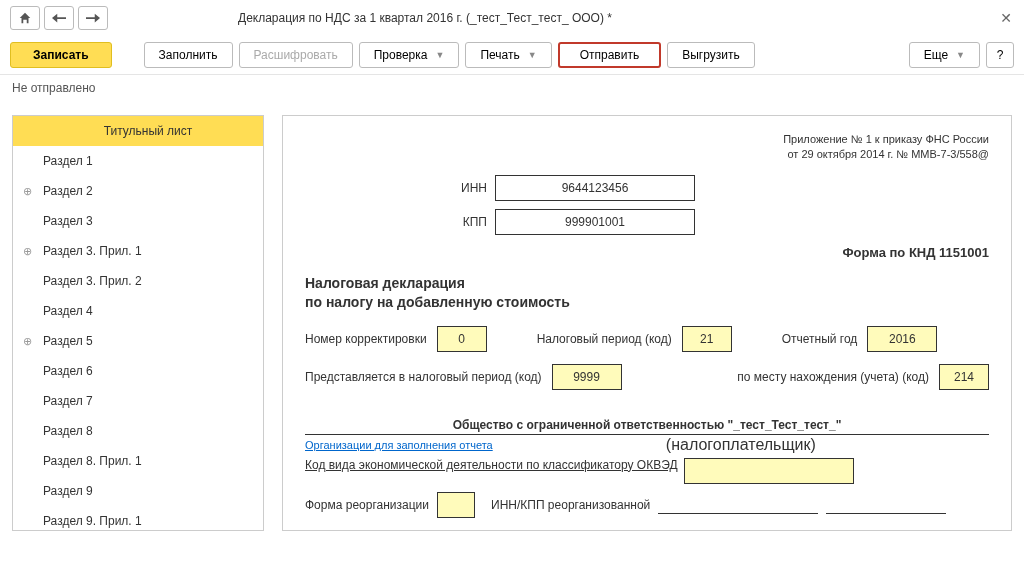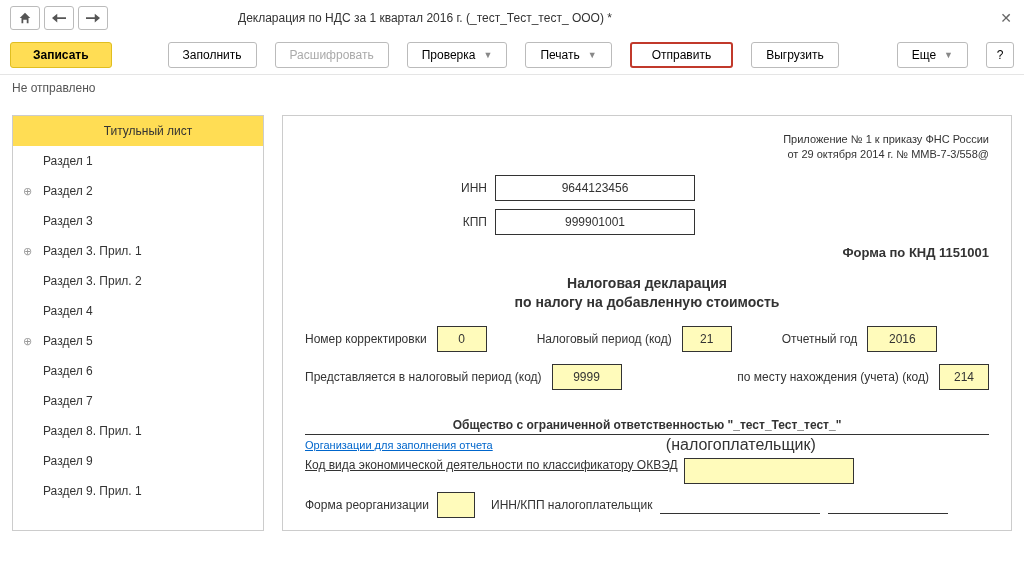--- a/index.html
+++ b/index.html
@@ -11,7 +11,7 @@
 .win-title { font-size: 12px; margin-left: 130px; }
 .close-x { position: absolute; right: 12px; top: 10px; font-size: 14px; cursor: pointer; color: #666; }
 
-.toolbar { display: flex; align-items: center; padding: 6px 10px; gap: 18px; border-bottom: 1px solid #e5e5e5; }
+.toolbar { display: flex; align-items: center; padding: 6px 10px; gap: 6px; border-bottom: 1px solid #e5e5e5; }
 .btn { height: 26px; padding: 0 14px; border: 1px solid #bbb; background: #fff; border-radius: 3px; cursor: pointer; font-size: 12px; display: inline-flex; align-items: center; gap: 8px; }
 .btn-yellow { background: #ffdd54; border-color: #e0be20; font-weight: bold; padding: 0 22px; }
 .btn-disabled { color: #aaa; }

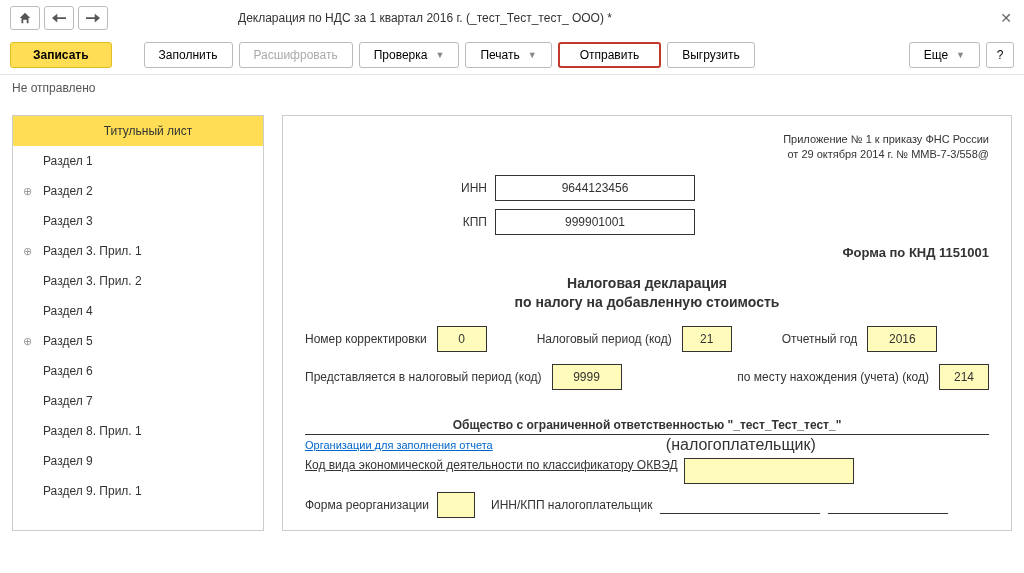--- a/index.html
+++ b/index.html
@@ -37,7 +37,7 @@
 .inn-row .lbl { width: 190px; }
 .inn-row .field-box { width: 200px; }
 .form-code { text-align: right; font-weight: bold; margin: 10px 0 14px; font-size: 13px; }
-.heading { text-align: center; font-weight: bold; font-size: 14px; line-height: 1.35; margin-bottom: 14px; }
+.heading { text-align: left; font-weight: bold; font-size: 14px; line-height: 1.35; margin-bottom: 14px; }
 .params-row { display: flex; align-items: center; gap: 10px; margin-bottom: 12px; flex-wrap: wrap; }
 .small-box { width: 50px; }
 .med-box { width: 70px; }

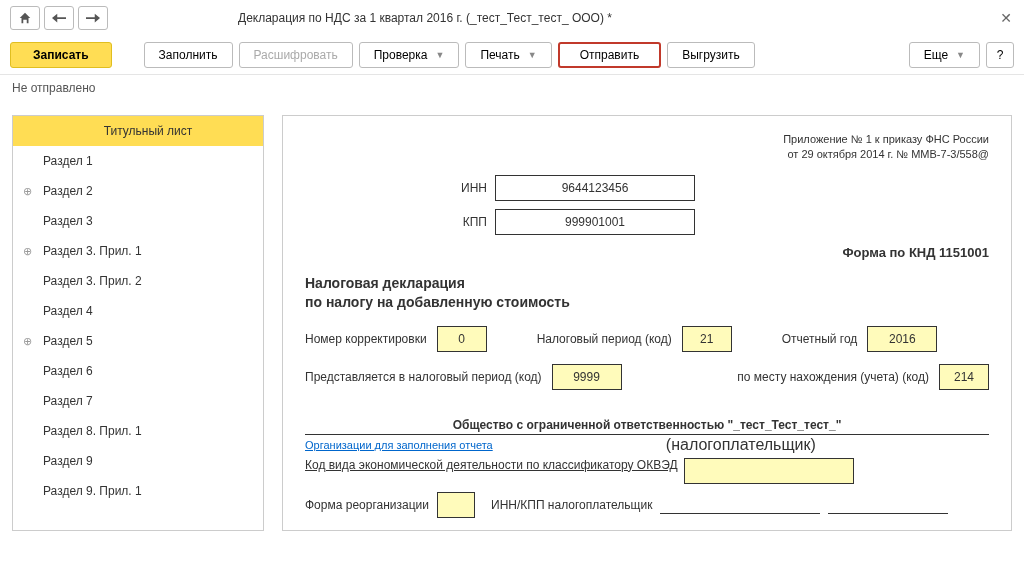--- a/index.html
+++ b/index.html
@@ -114,6 +114,7 @@
       <div class="side-item"><span class="expander">⊕</span><span>Раздел 5</span></div>
       <div class="side-item"><span>Раздел 6</span></div>
       <div class="side-item"><span>Раздел 7</span></div>
+      <div class="side-item"><span>Раздел 8</span></div>
       <div class="side-item"><span>Раздел 8. Прил. 1</span></div>
       <div class="side-item"><span>Раздел 9</span></div>
       <div class="side-item"><span>Раздел 9. Прил. 1</span></div>

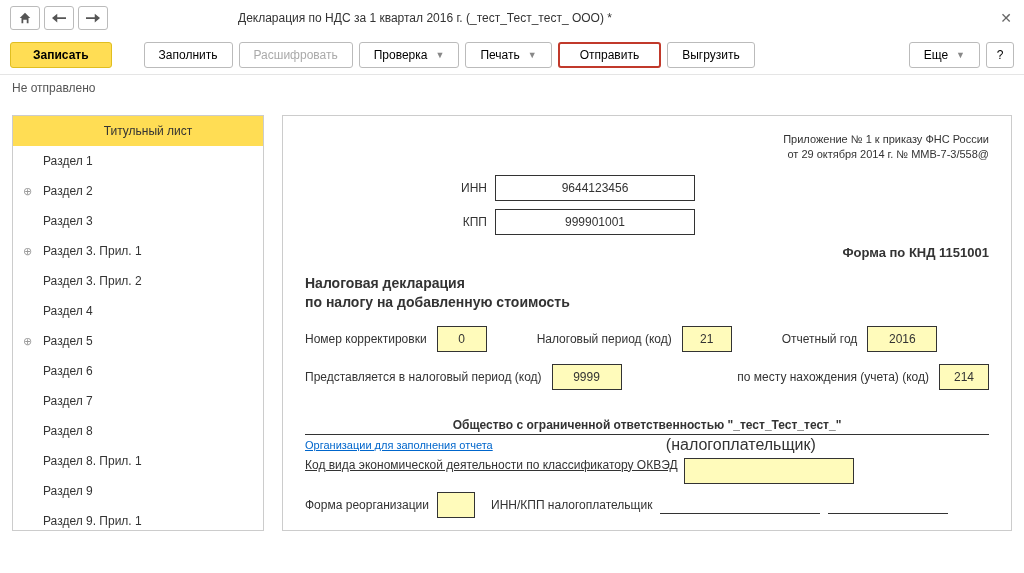--- a/index.html
+++ b/index.html
@@ -177,7 +177,7 @@
     <div class="reorg-row">
       <span>Форма реорганизации</span>
       <div class="field-box yellow" style="width:38px"></div>
-      <span style="margin-left:8px">ИНН/КПП налогоплательщик</span>
+      <span style="margin-left:8px">ИНН/КПП реорганизованной</span>
       <div class="under-input" style="width:160px"></div>
       <div class="under-input" style="width:120px"></div>
     </div>

